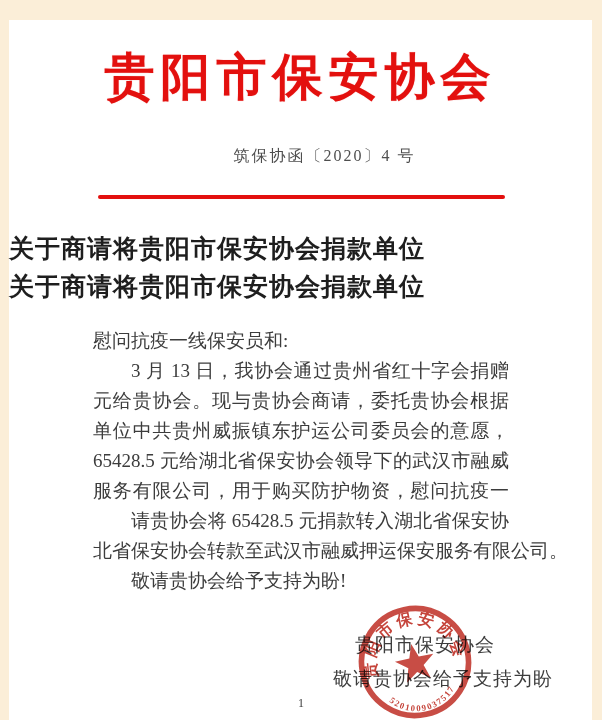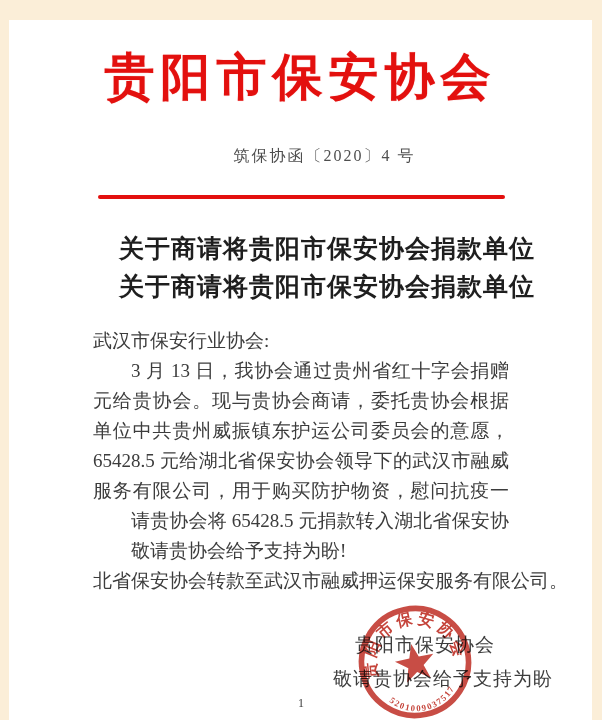--- a/index.html
+++ b/index.html
@@ -32,7 +32,7 @@
   }
   .subject{
     position:absolute;left:0;top:210px;width:526px;
-    text-align:right;font-size:25px;font-weight:bold;color:#1e1e1e;
+    text-align:left;font-size:25px;font-weight:bold;color:#1e1e1e;
     line-height:38px;letter-spacing:1px;
   }
   .body-text{

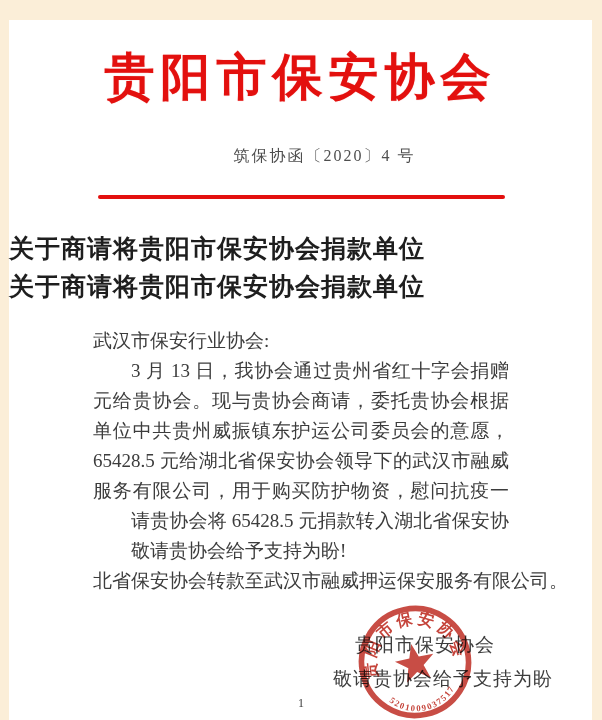--- a/index.html
+++ b/index.html
@@ -78,7 +78,7 @@
   </div>
 
   <div class="body-text">
-    <div class="line">武汉市保安行业协会:</div>
+    <div class="line">慰问抗疫一线保安员和:</div>
     <div class="line indent fill">3 月 13 日，我协会通过贵州省红十字会捐赠 284036.2</div>
     <div class="line fill">元给贵协会。现与贵协会商请，委托贵协会根据我协会捐赠</div>
     <div class="line fill">单位中共贵州威振镇东护运公司委员会的意愿，定向捐款</div>

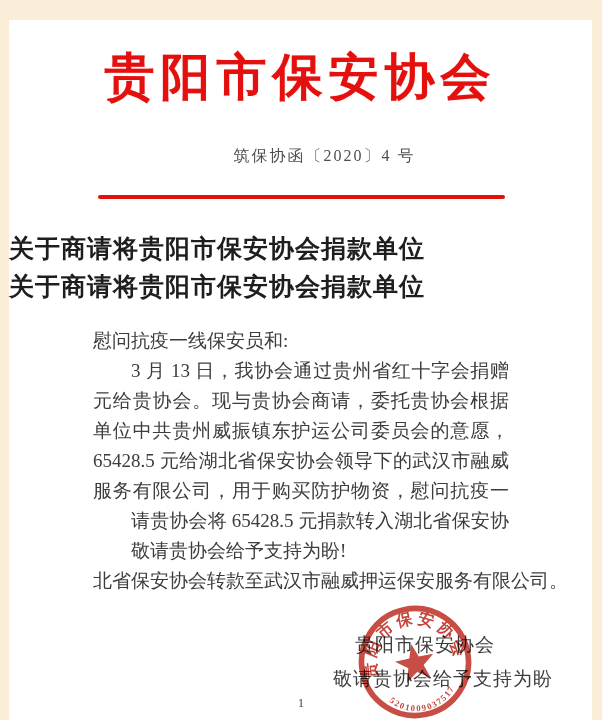--- a/index.html
+++ b/index.html
@@ -85,8 +85,8 @@
     <div class="line fill">65428.5 元给湖北省保安协会领导下的武汉市融威押运保安</div>
     <div class="line fill">服务有限公司，用于购买防护物资，慰问抗疫一线保安员和</div>
     <div class="line indent fill">请贵协会将 65428.5 元捐款转入湖北省保安协会。由湖</div>
+    <div class="line">北省保安协会转款至武汉市融威押运保安服务有限公司。</div>
     <div class="line indent">敬请贵协会给予支持为盼!</div>
-    <div class="line">北省保安协会转款至武汉市融威押运保安服务有限公司。</div>
   </div>
 
   <div class="sig-org">贵阳市保安协会</div>

